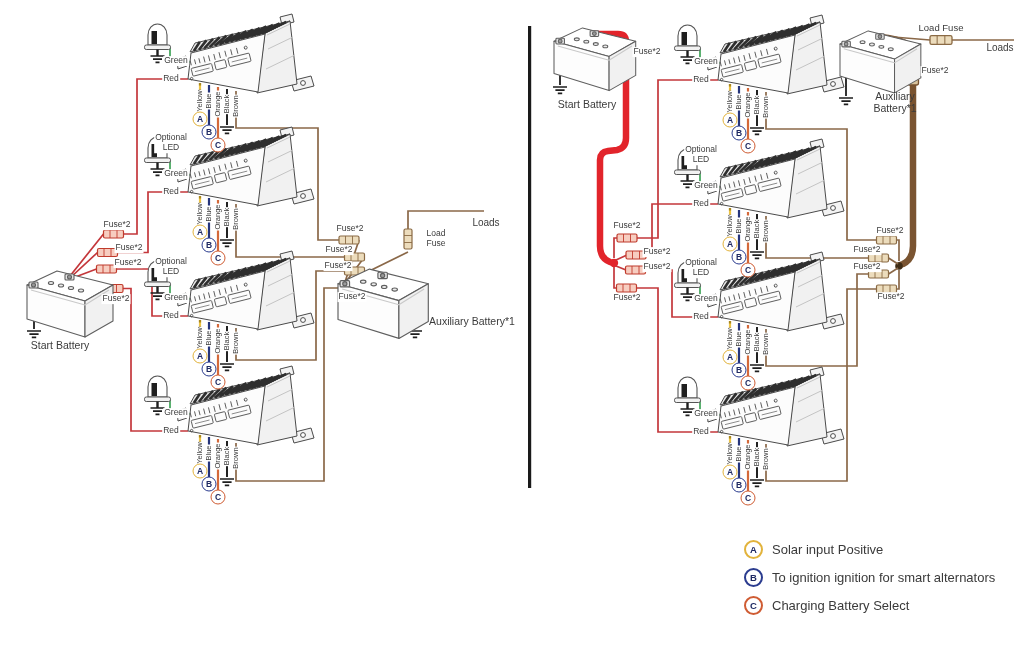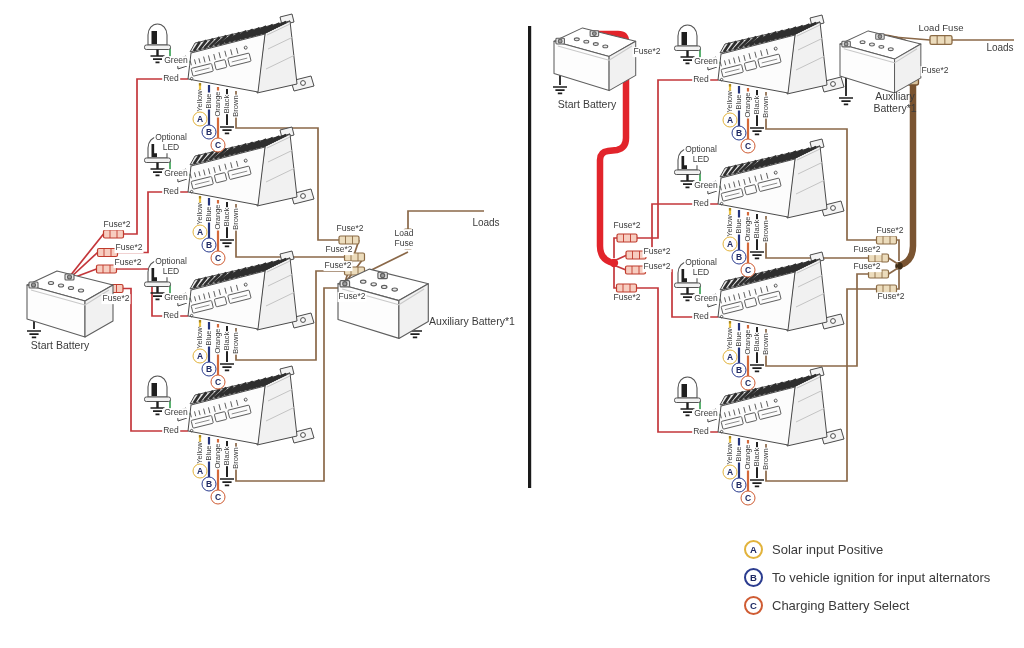--- a/index.html
+++ b/index.html
@@ -295,7 +295,7 @@
 <span class="ann" style="left:339px;top:250px">Fuse*2</span>
 <span class="ann" style="left:338px;top:266px">Fuse*2</span>
 <span class="ann" style="left:352px;top:297px">Fuse*2</span>
-<span class="ann" style="left:404px;top:239px;text-align:right">Load
+<span class="ann" style="left:436px;top:239px;text-align:right">Load
 Fuse</span>
 <span class="ann" style="left:486px;top:223px;font-size:10px">Loads</span>
 <span class="ann lname" style="left:60px;top:345px">Start Battery</span>

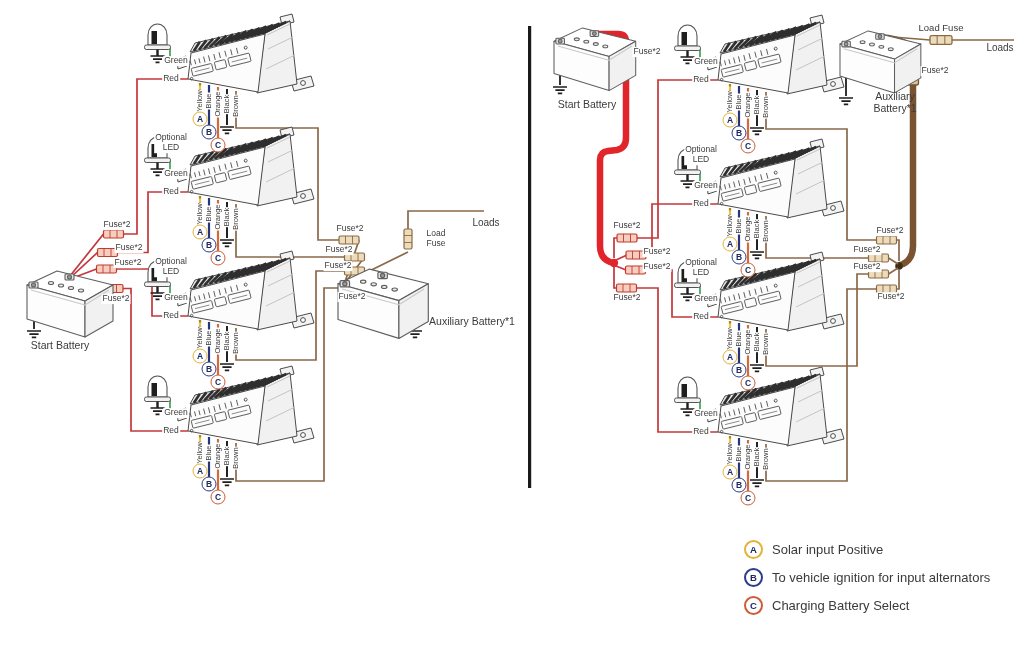--- a/index.html
+++ b/index.html
@@ -371,7 +371,7 @@
 </div>
 <div class="legend-row" style="left:744px;top:568px">
   <span class="legend-dot b">B</span>
-  <span class="legend-label">To vehicle ignition for input alternators</span>
+  <span class="legend-label">To ignition ignition for smart alternators</span>
 </div>
 <div class="legend-row" style="left:744px;top:596px">
   <span class="legend-dot c">C</span>

